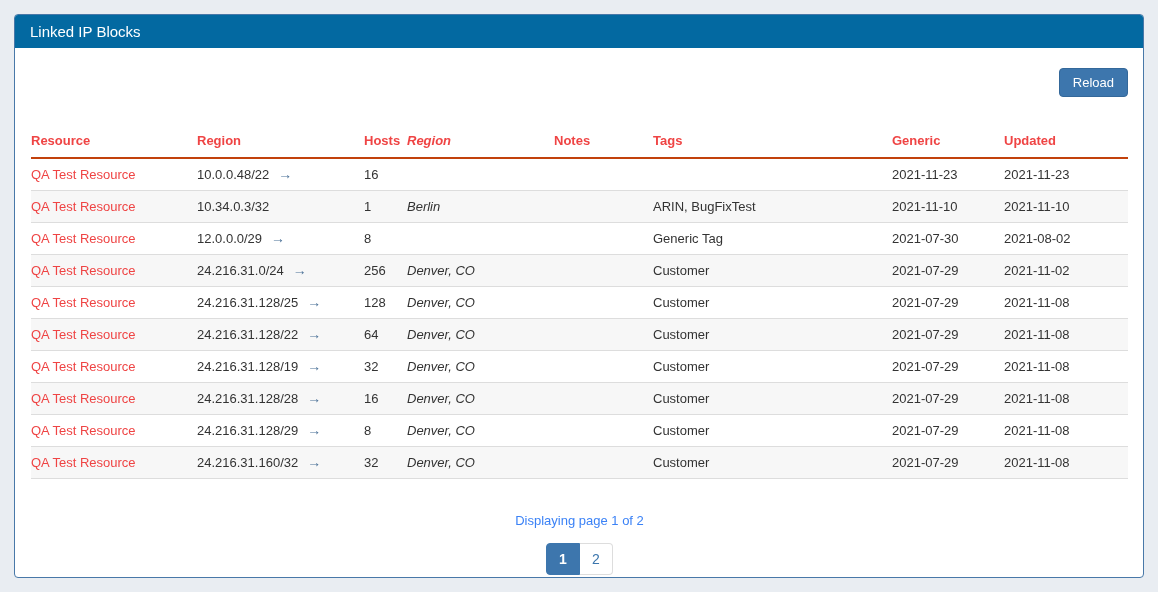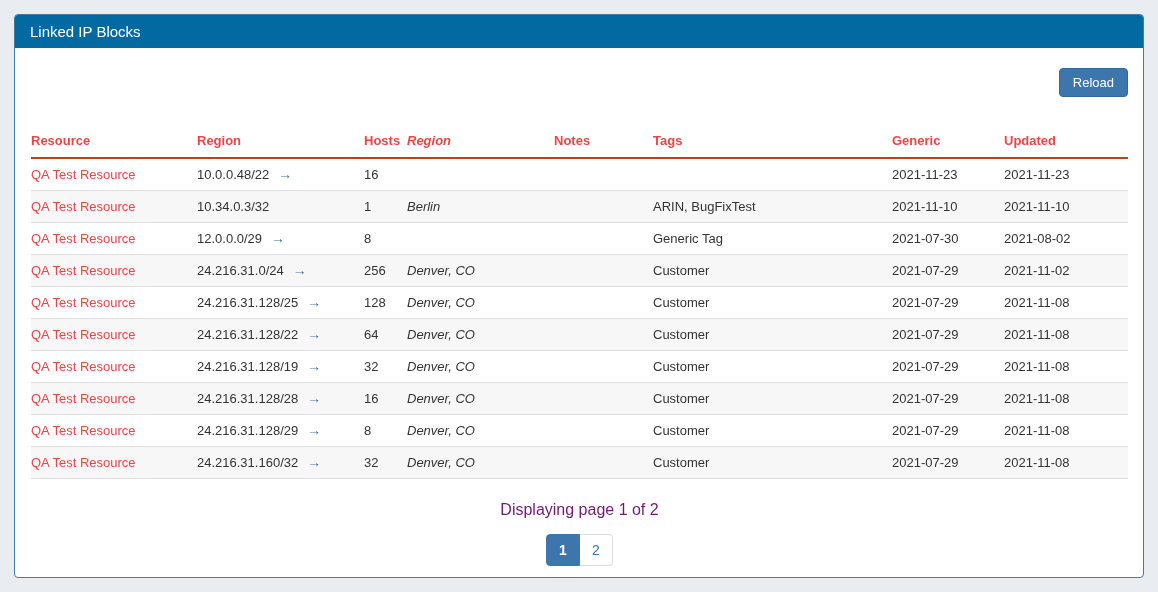--- a/index.html
+++ b/index.html
@@ -80,9 +80,9 @@
   }
   .page-summary {
     text-align: center;
-    font-size: 16px;
-    color: #701a75;
-    margin-top: 22px;
+    font-size: 13px;
+    color: #3b82f6;
+    margin-top: 34px;
   }
   .pager {
     margin-top: 15px;

